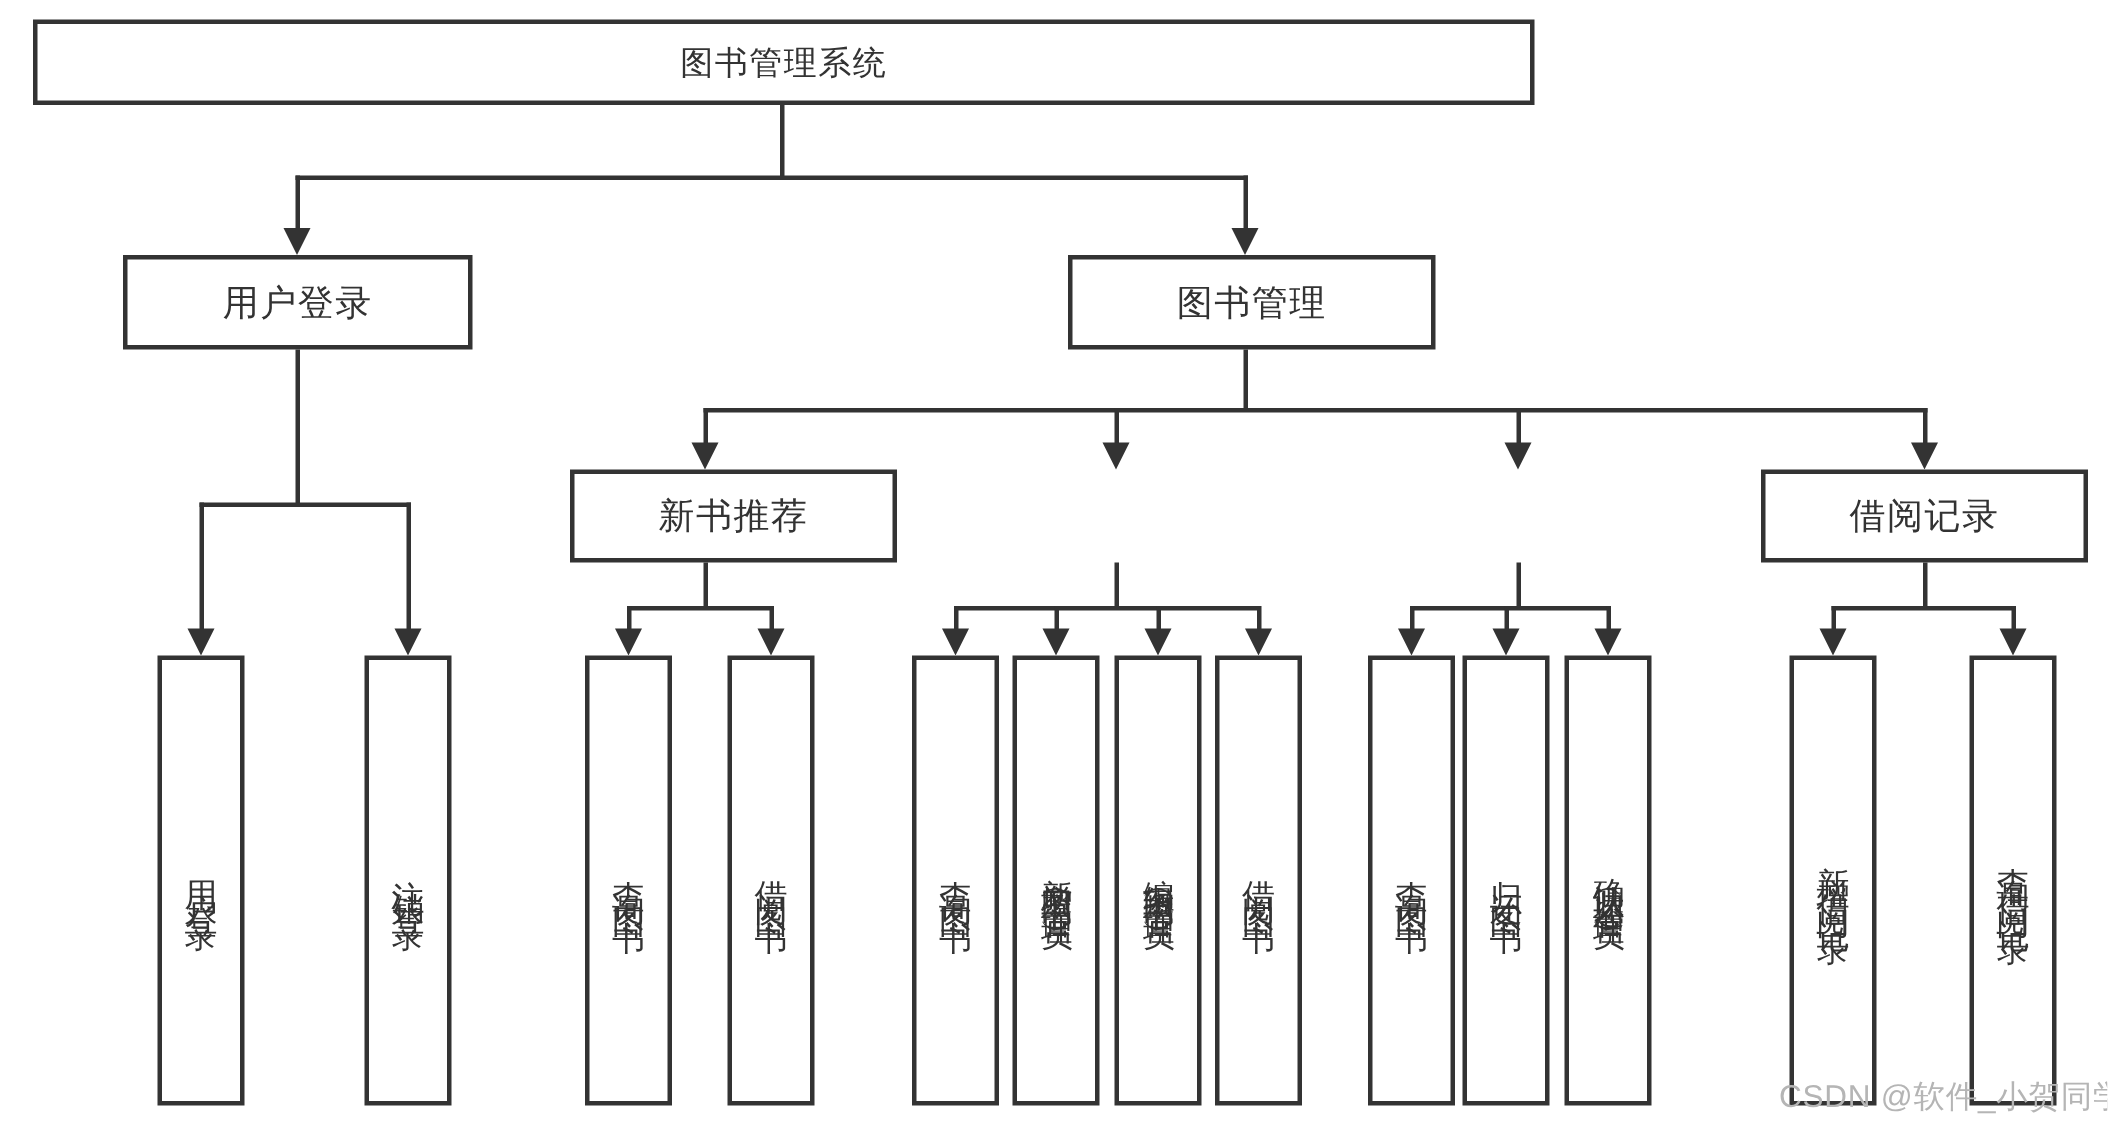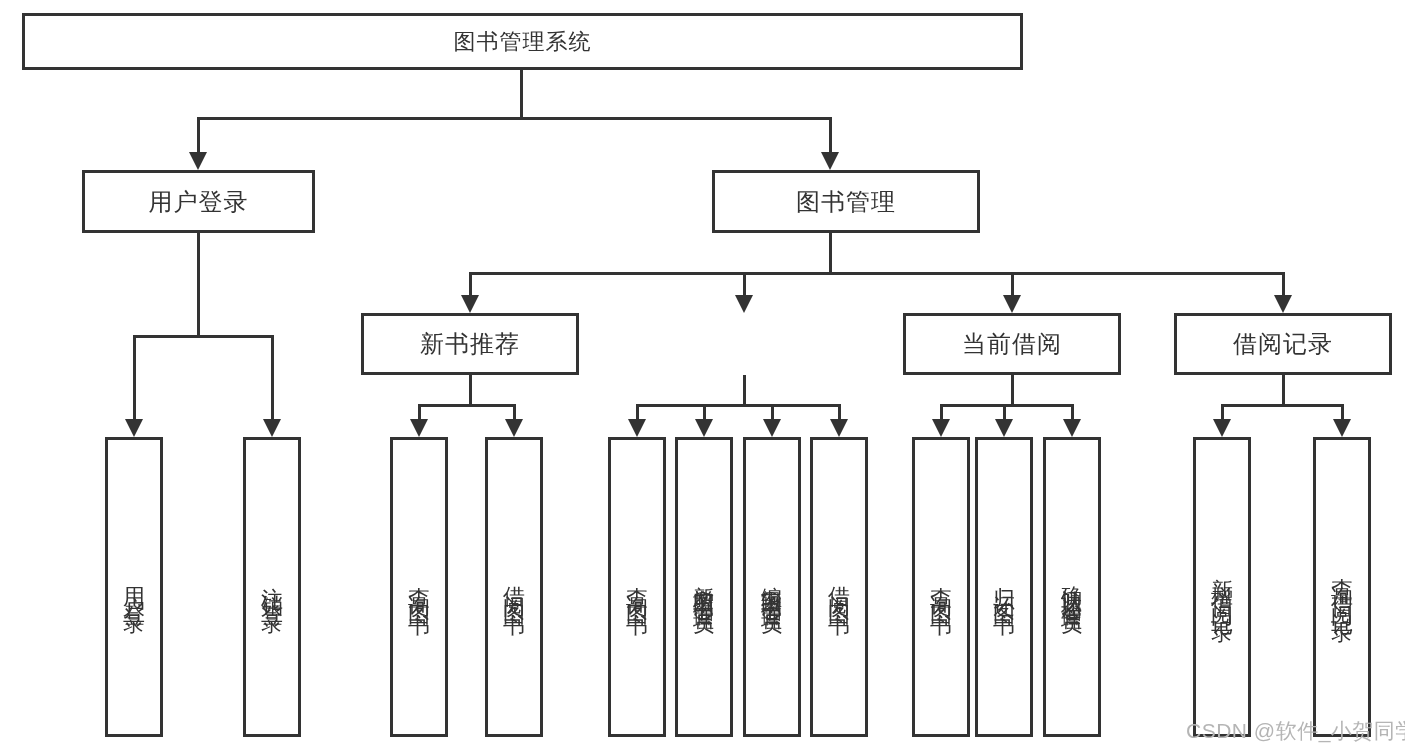--- a/index.html
+++ b/index.html
@@ -81,7 +81,7 @@
   <div class="box l2-box" style="left:82px;top:170px;width:233px;height:63px">
     <span>用户登录</span>
   </div>
-  <div class="box l2-box" style="left:712px;top:170px;width:268px;height:63px">
+  <div class="box l2-box" style="left:712px;top:170px;width:245px;height:63px">
     <span>图书管理</span>
   </div>
 

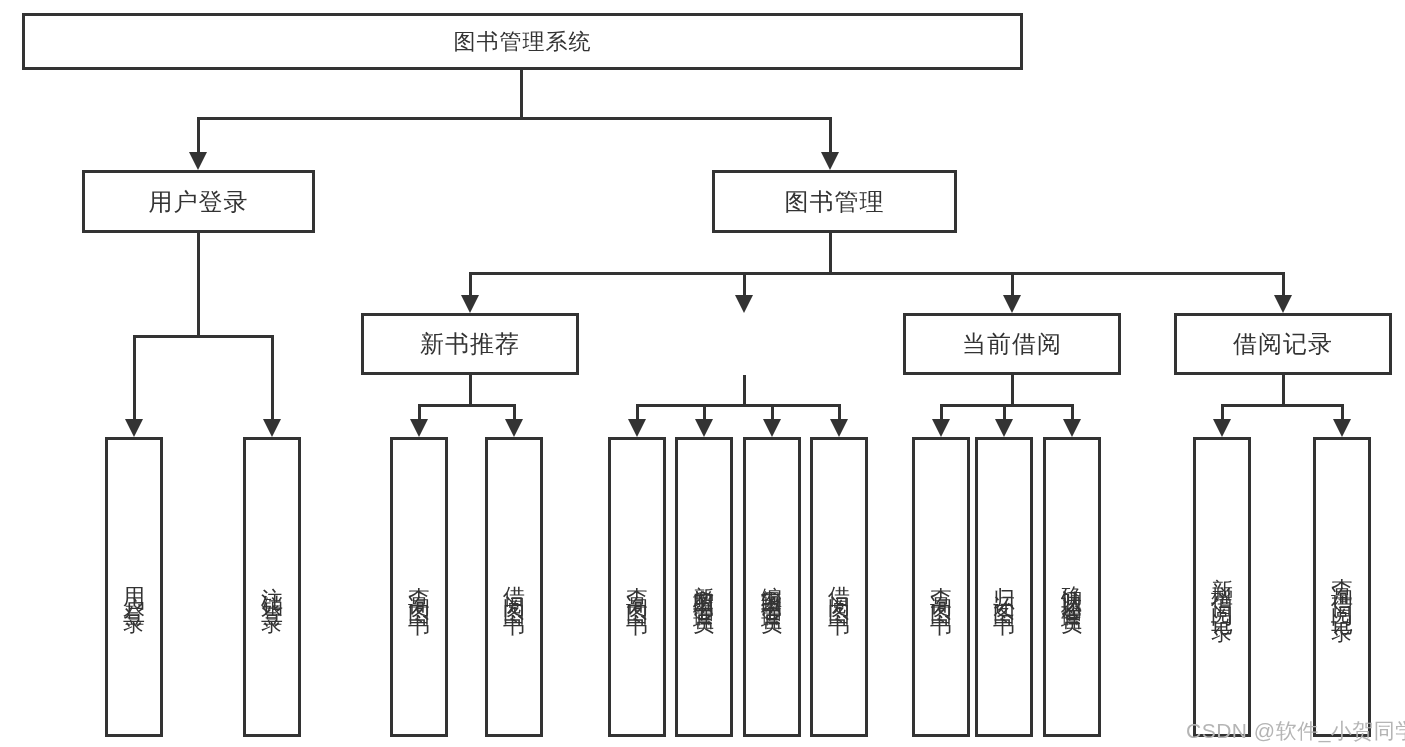--- a/index.html
+++ b/index.html
@@ -103,7 +103,7 @@
   <div class="vline" style="left:1282px;top:272px;height:24px"></div>
   <div class="arrow" style="left:1274px;top:295px"></div>
 
-  <div class="box l3-box" style="left:361px;top:313px;width:218px;height:62px">
+  <div class="box l3-box" style="left:380px;top:313px;width:218px;height:62px">
     <span>新书推荐</span>
   </div>
   <div class="box l3-box" style="left:903px;top:313px;width:218px;height:62px">

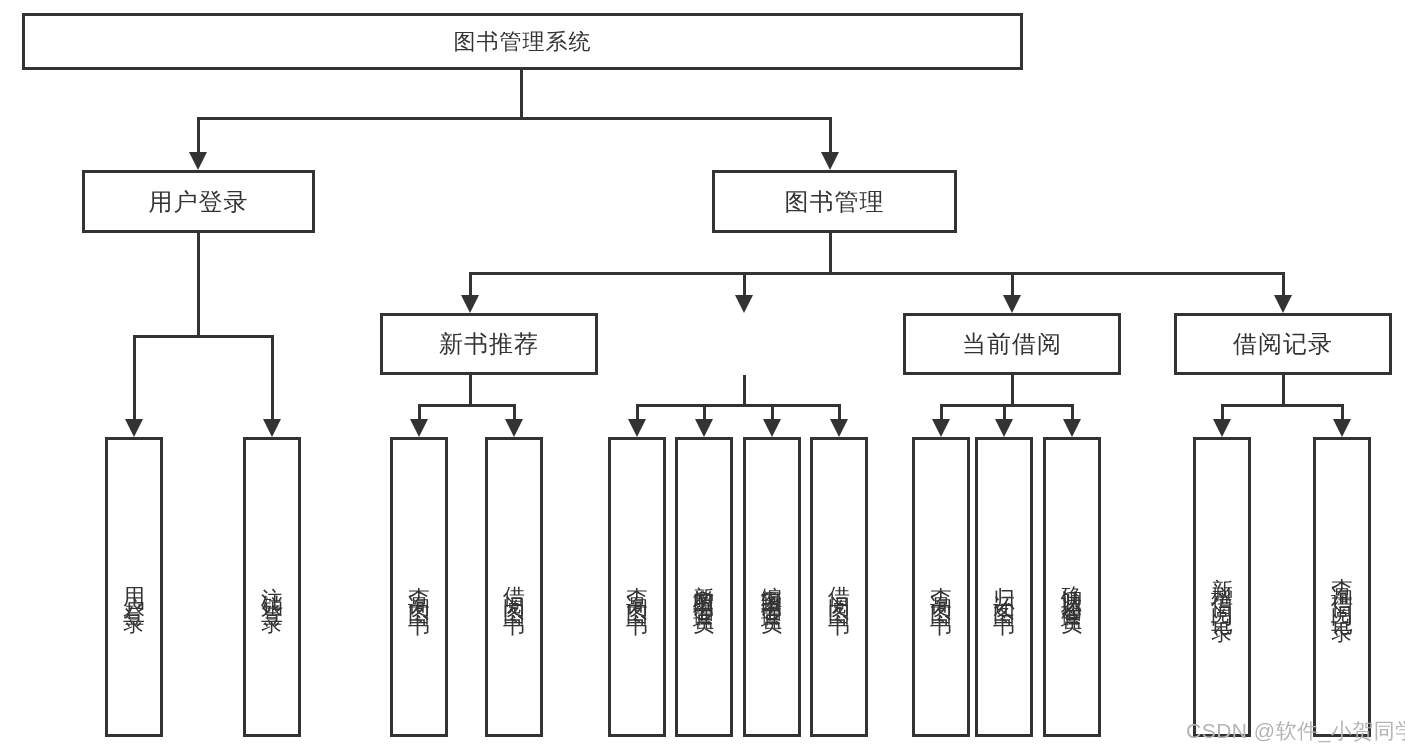--- a/index.html
+++ b/index.html
@@ -106,9 +106,6 @@
   <div class="box l3-box" style="left:380px;top:313px;width:218px;height:62px">
     <span>新书推荐</span>
   </div>
-  <div class="box l3-box" style="left:903px;top:313px;width:218px;height:62px">
-    <span>当前借阅</span>
-  </div>
   <div class="box l3-box" style="left:1174px;top:313px;width:218px;height:62px">
     <span>借阅记录</span>
   </div>

